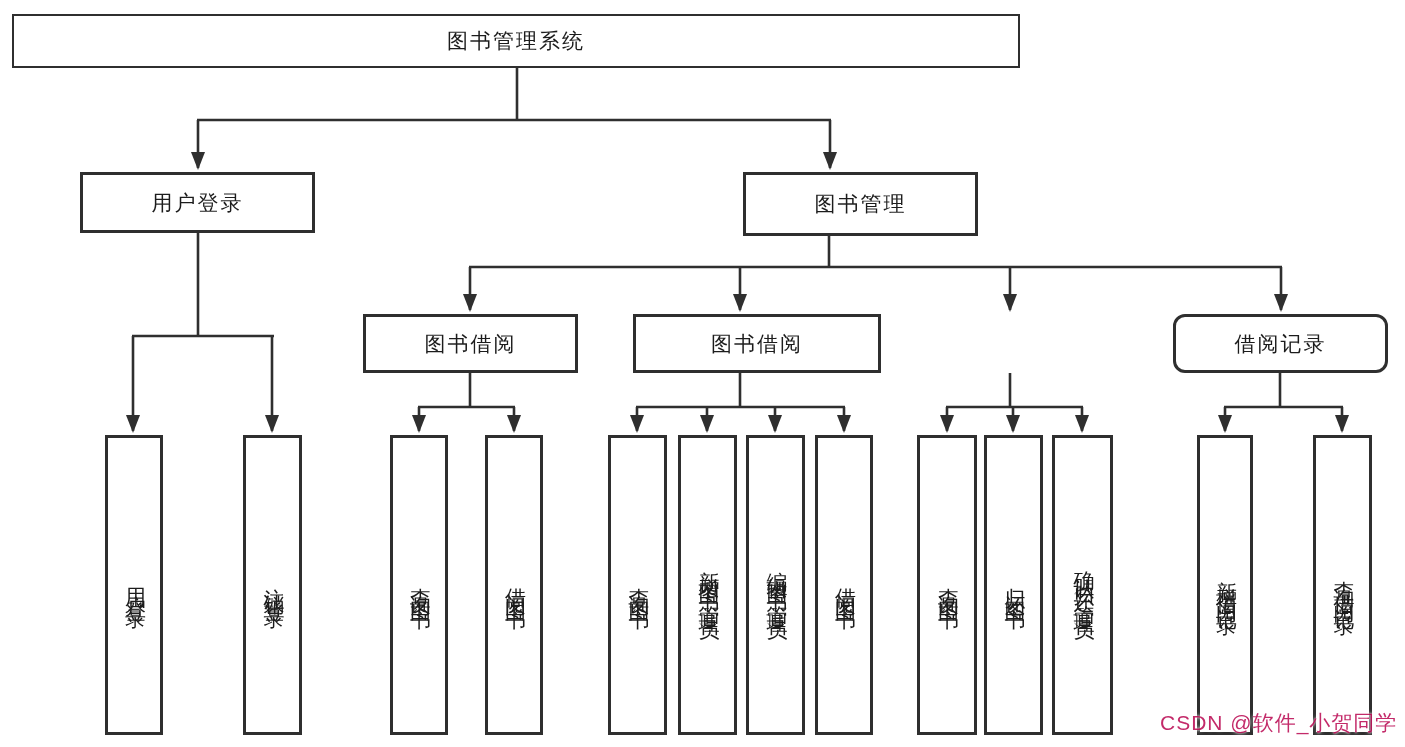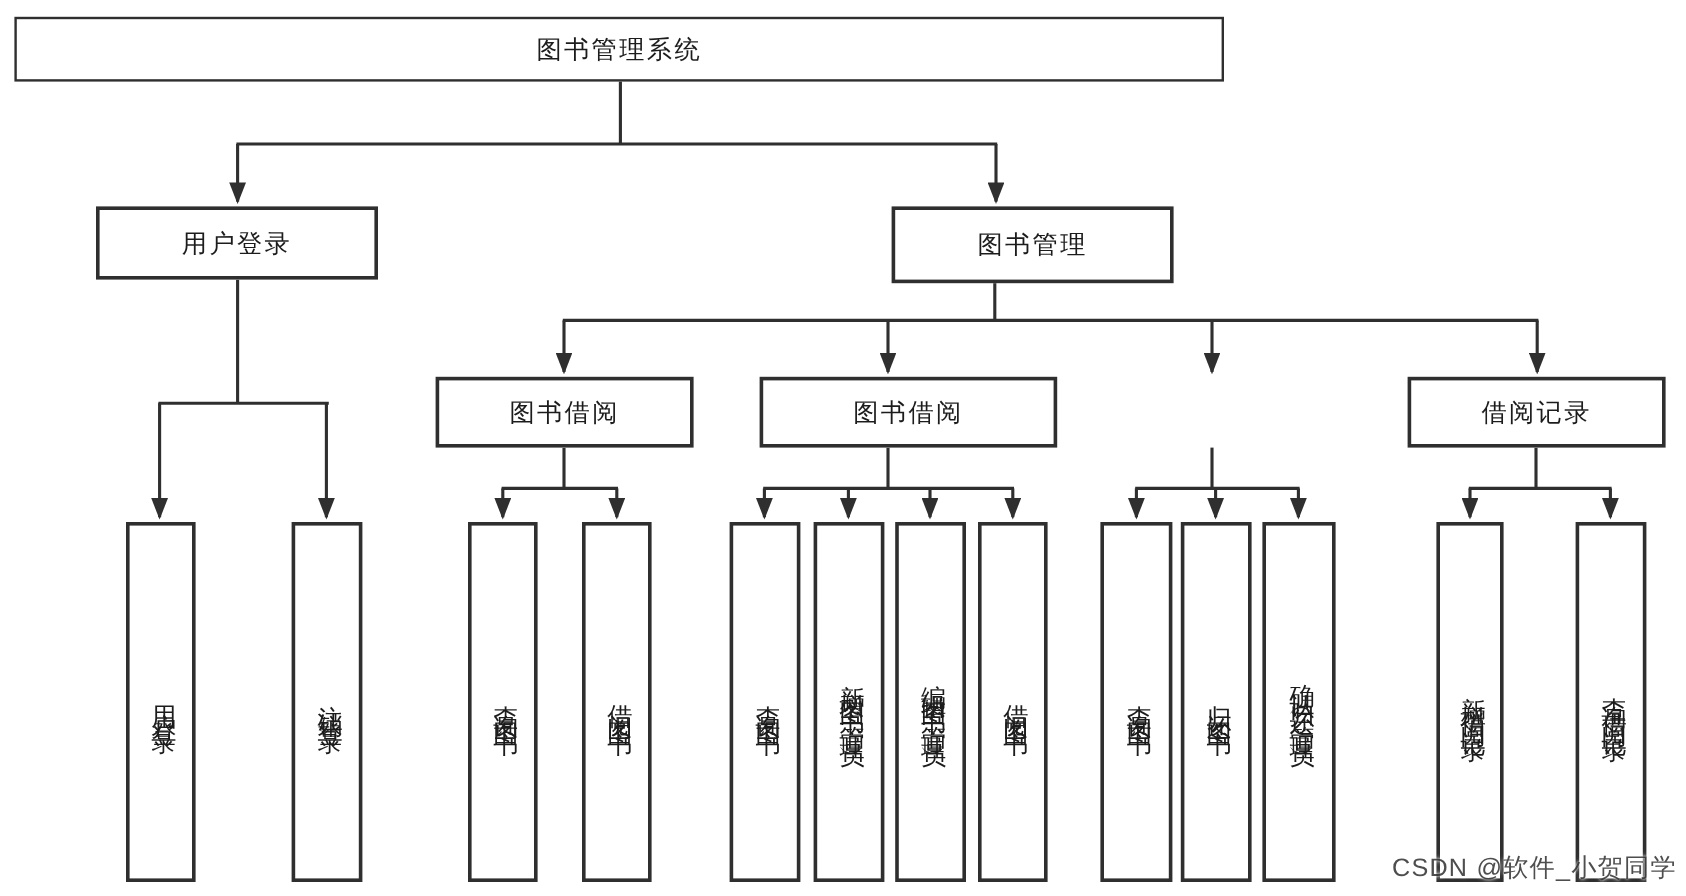--- a/index.html
+++ b/index.html
@@ -119,7 +119,7 @@
 
   <div class="node hnode" style="left:363px; top:314px; width:215px; height:59px;">图书借阅</div>
   <div class="node hnode" style="left:633px; top:314px; width:248px; height:59px;">图书借阅</div>
-  <div class="node hnode" style="left:1173px; top:314px; width:215px; height:59px;">借阅记录</div>
+  <div class="node hnode" style="left:1173px; top:314px; width:215px; height:59px;border-radius:12px;">借阅记录</div>
 
   <div class="node vnode" style="left:105px; top:435px; width:58px; height:300px;">用户登录</div>
   <div class="node vnode" style="left:243px; top:435px; width:59px; height:300px;">注销登录</div>

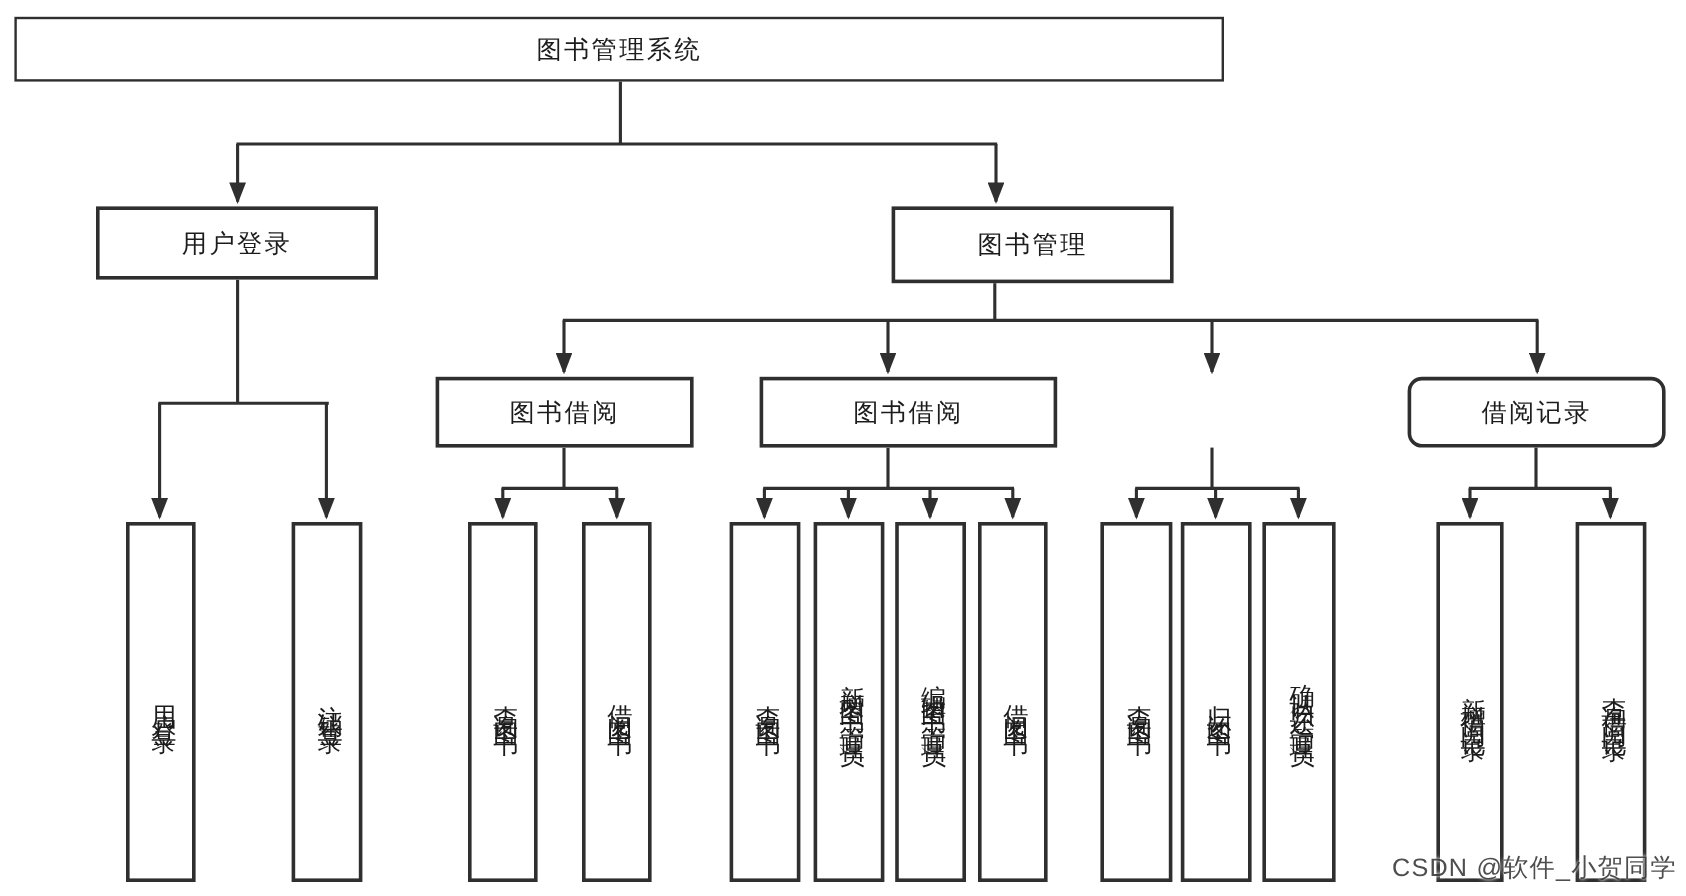--- a/index.html
+++ b/index.html
@@ -50,7 +50,7 @@
     top: 709px;
     z-index: 4;
     font-size: 21px;
-    color: #404040;
+    color: #be185d;
     letter-spacing: 1px;
     opacity: 0.92;
     text-shadow: 0 0 2px #ffffff, 0 0 4px #ffffff;

